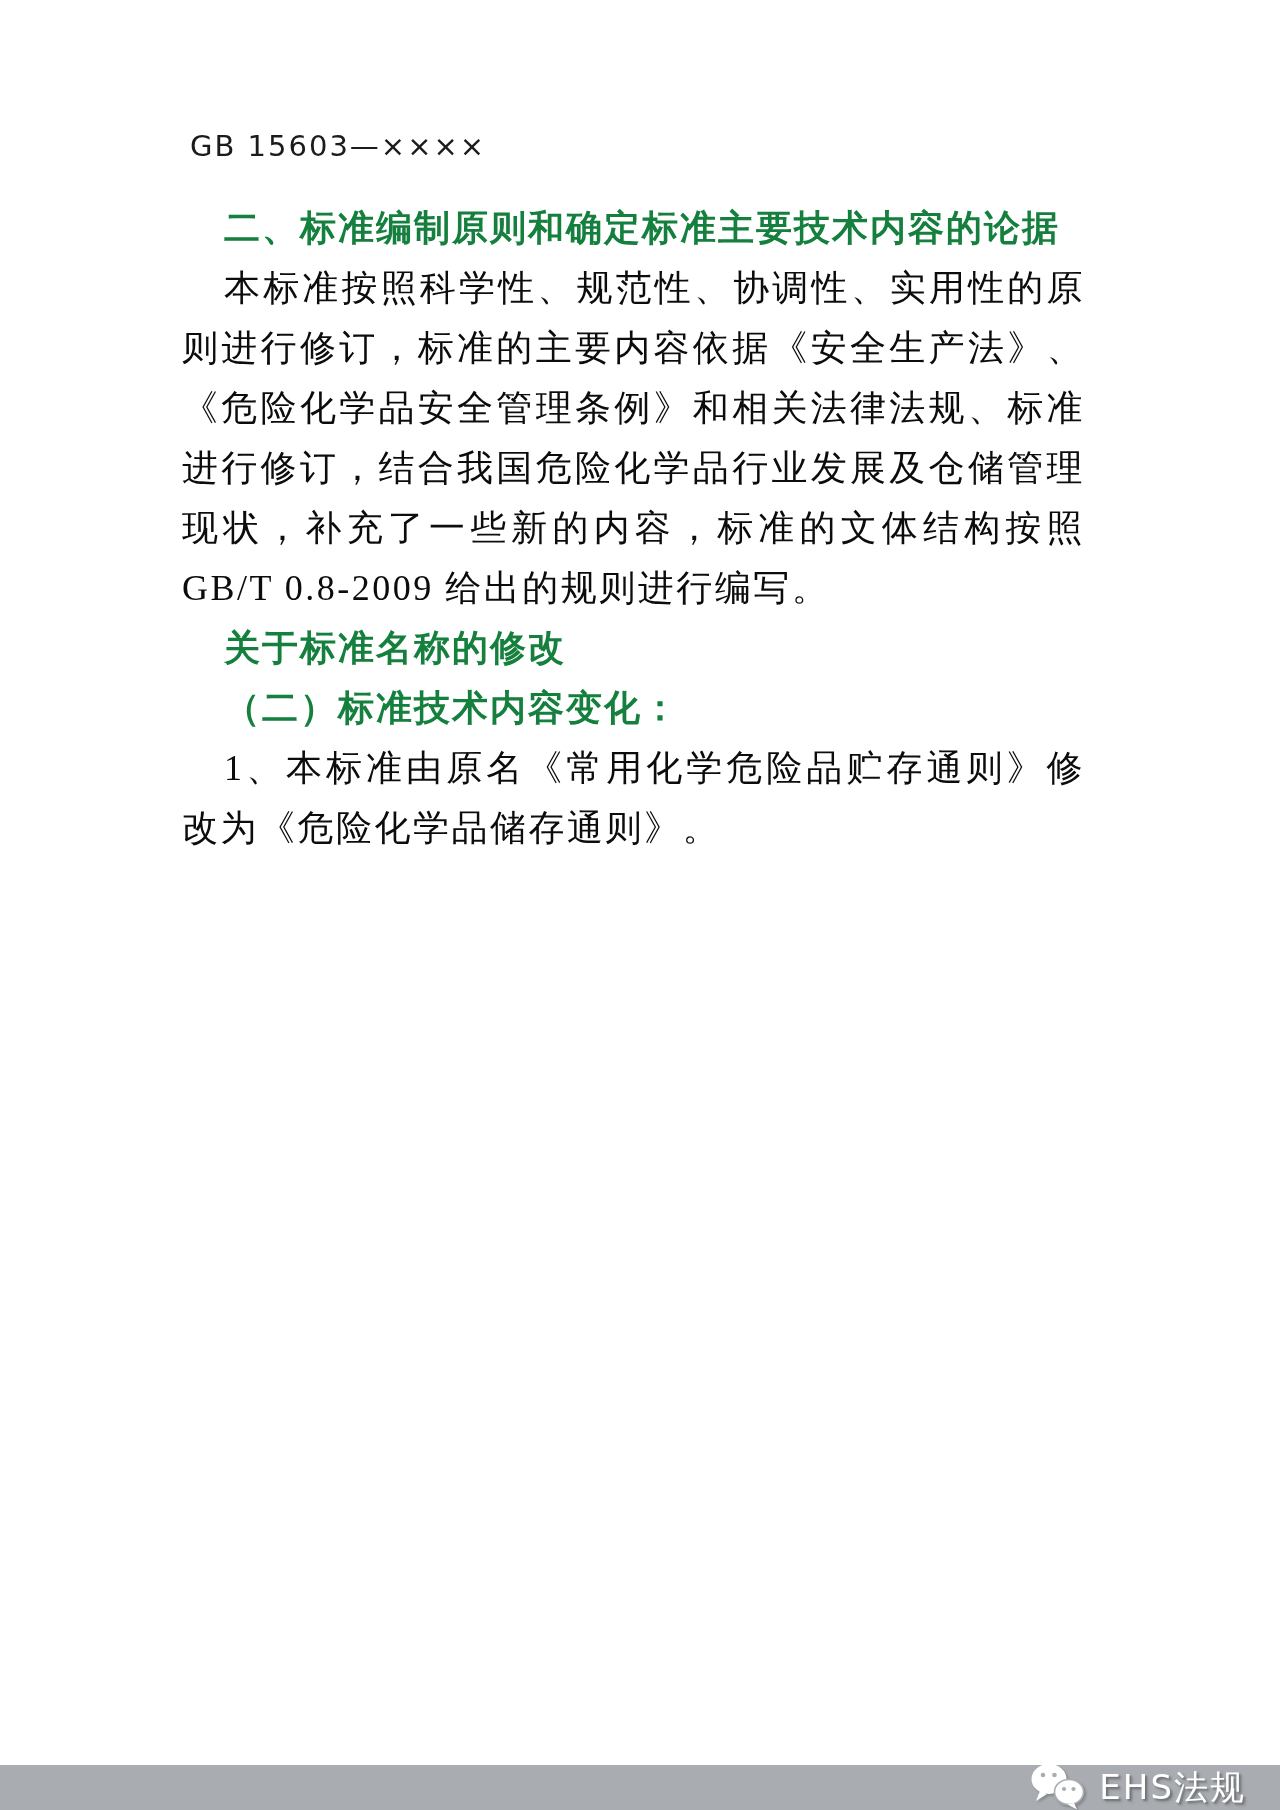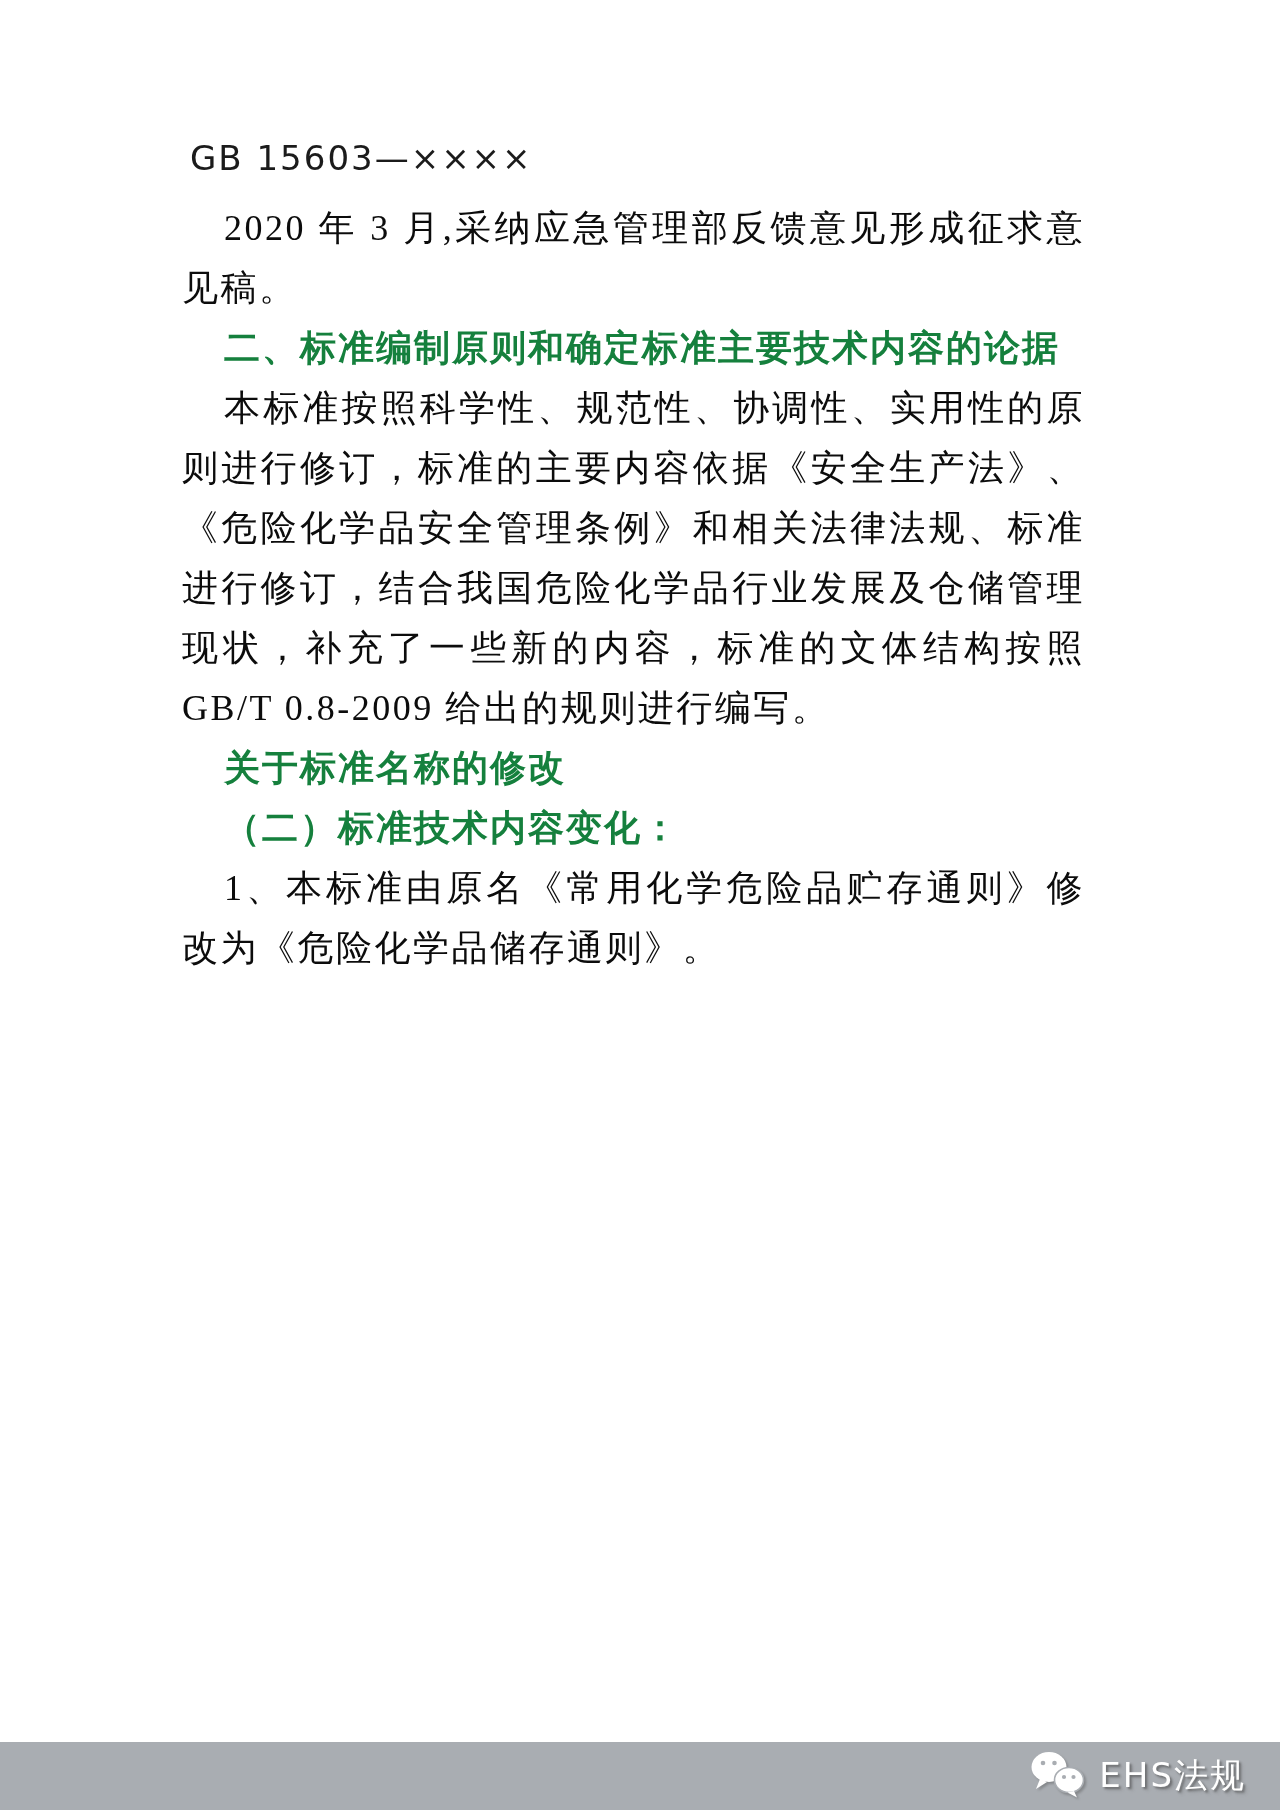--- a/index.html
+++ b/index.html
@@ -14,9 +14,9 @@
 
   .std-header {
     position: absolute;
-    left: 190px; top: 138px;
+    left: 190px; top: 129px;
     font-family: "DejaVu Sans", "Liberation Sans", sans-serif;
-    font-size: 34px;
+    font-size: 29px;
     letter-spacing: 2px;
     color: #1b1b1b;
     white-space: nowrap;

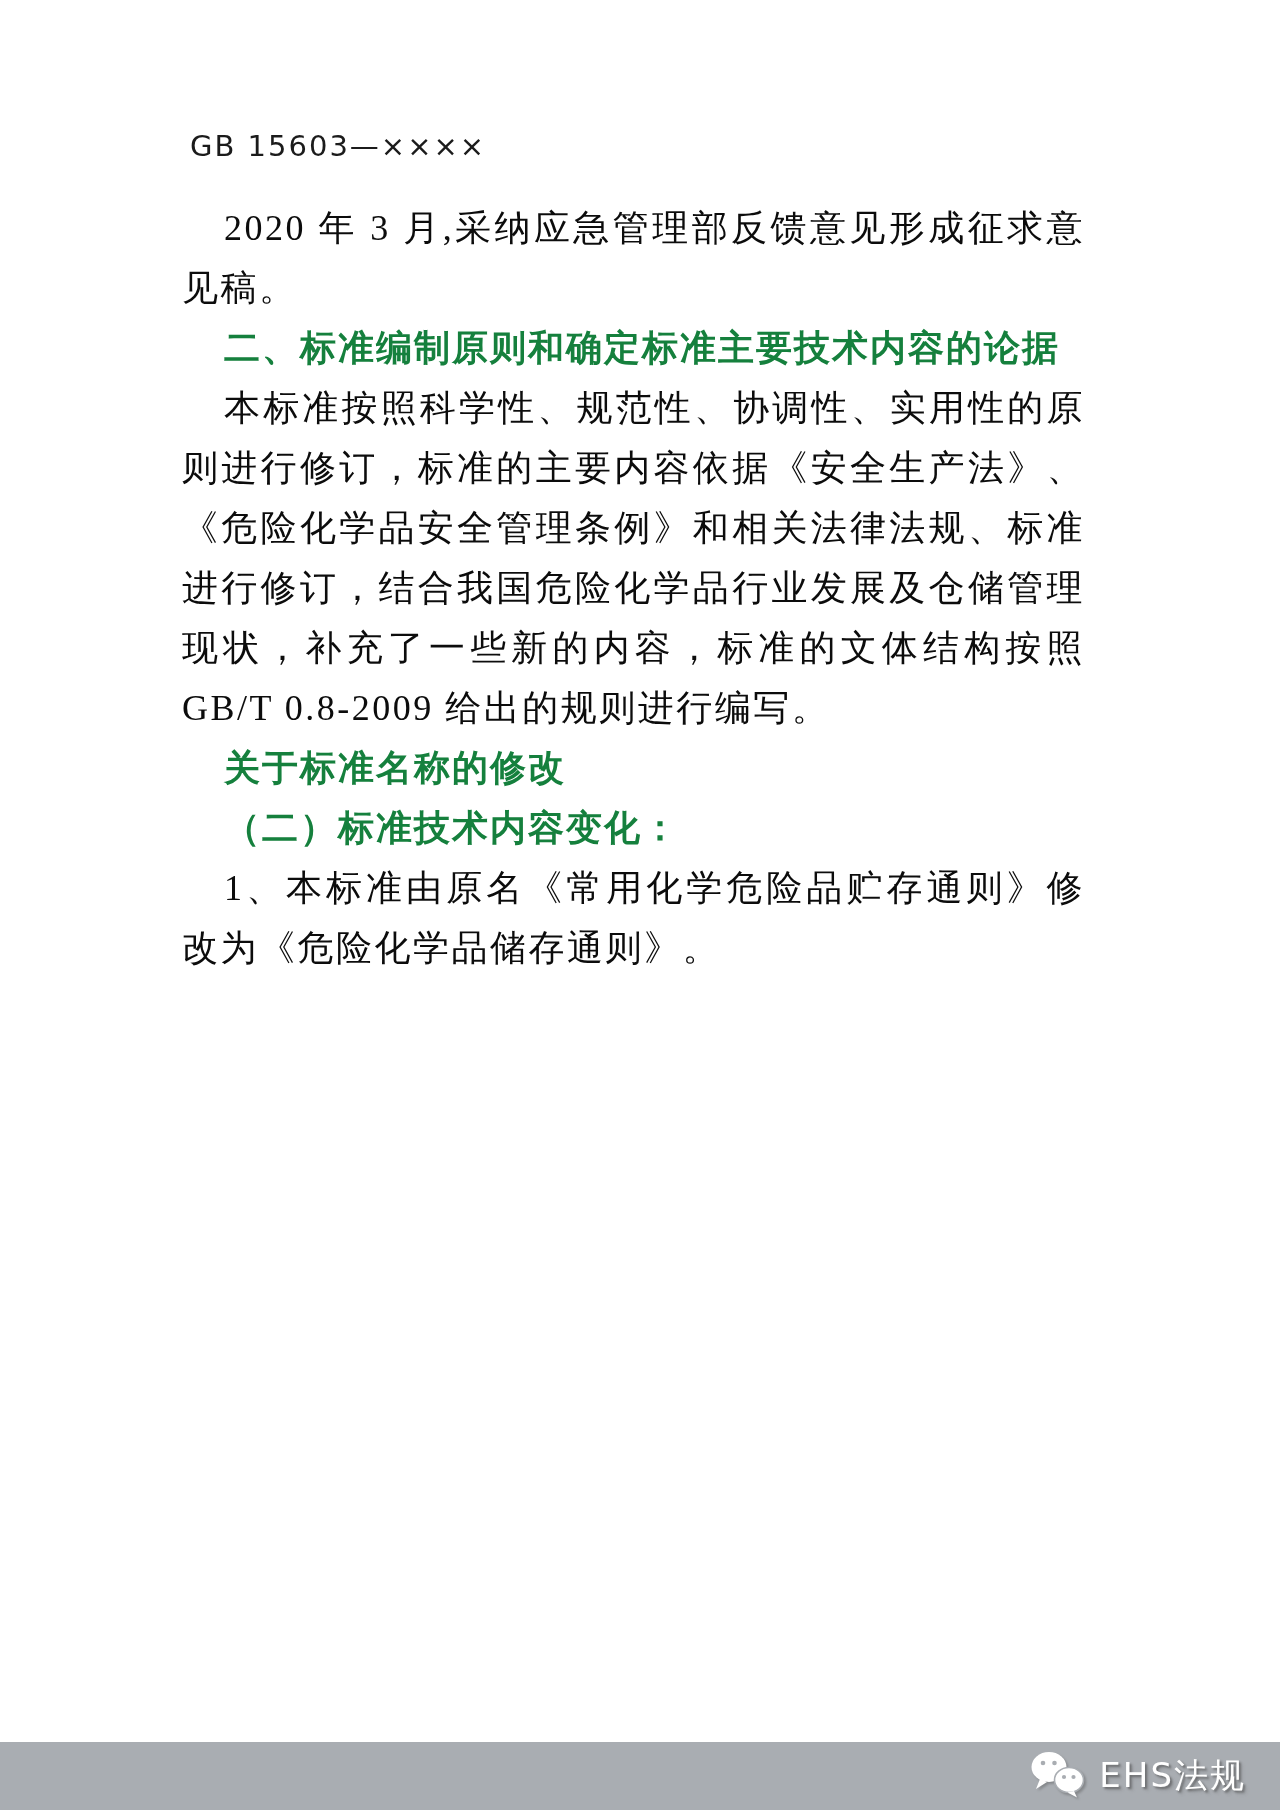--- a/index.html
+++ b/index.html
@@ -85,7 +85,6 @@
 <div class="std-header">GB 15603—××××</div>
 
 <div class="doc">
-  <p class="para">2020 年 3 月,采纳应急管理部反馈意见形成征求意见稿。</p>
   <p class="heading">二、标准编制原则和确定标准主要技术内容的论据</p>
   <p class="para">本标准按照科学性、规范性、协调性、实用性的原则进行修订，标准的主要内容依据《安全生产法》、《危险化学品安全管理条例》和相关法律法规、标准进行修订，结合我国危险化学品行业发展及仓储管理现状，补充了一些新的内容，标准的文体结构按照 GB/T 0.8-2009 给出的规则进行编写。</p>
   <p class="subheading">关于标准名称的修改</p>

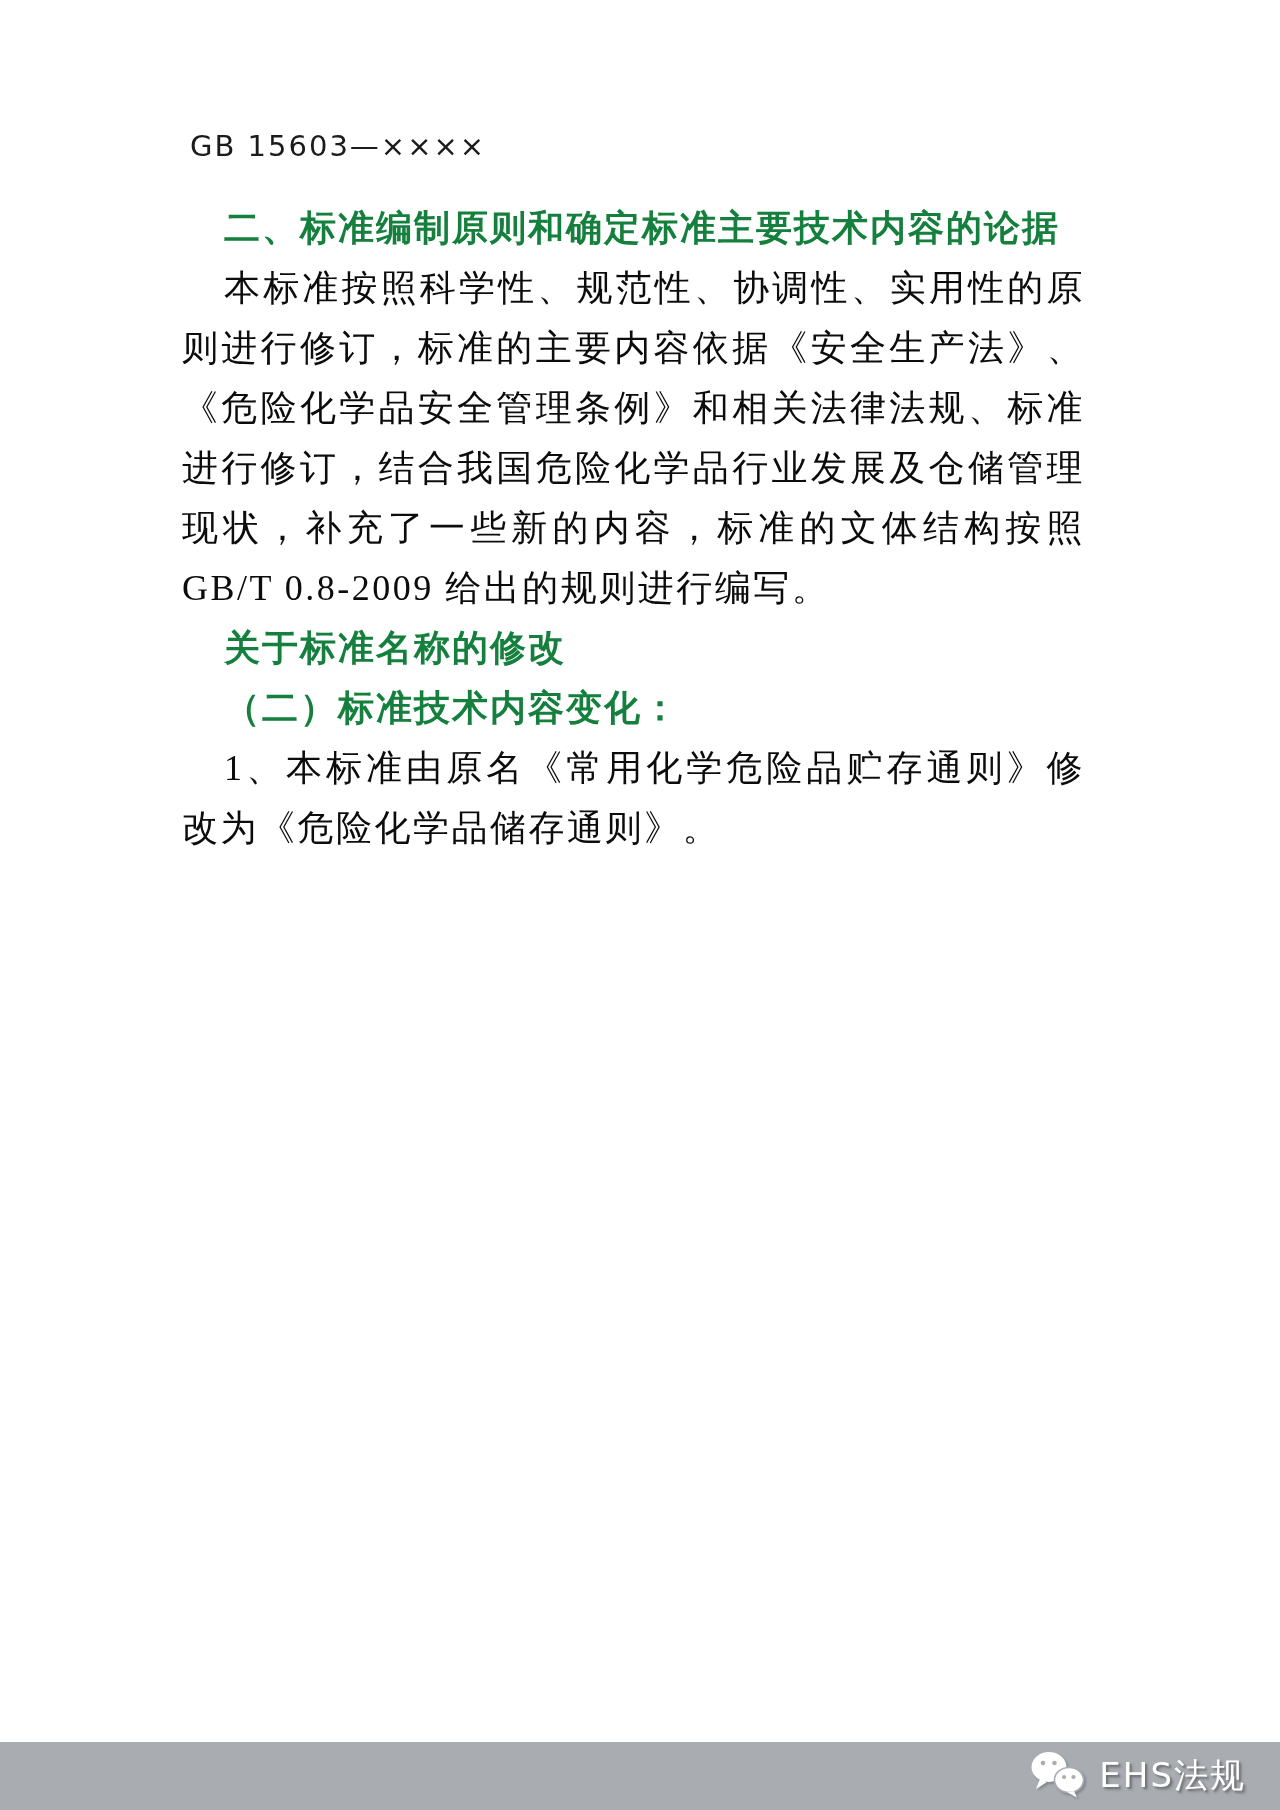--- a/index.html
+++ b/index.html
@@ -52,7 +52,7 @@
   .watermark-bar {
     position: absolute;
     left: 0; bottom: 0;
-    width: 1280px; height: 68px;
+    width: 1280px; height: 45px;
     background: #a9adb2;
     display: flex;
     align-items: center;

